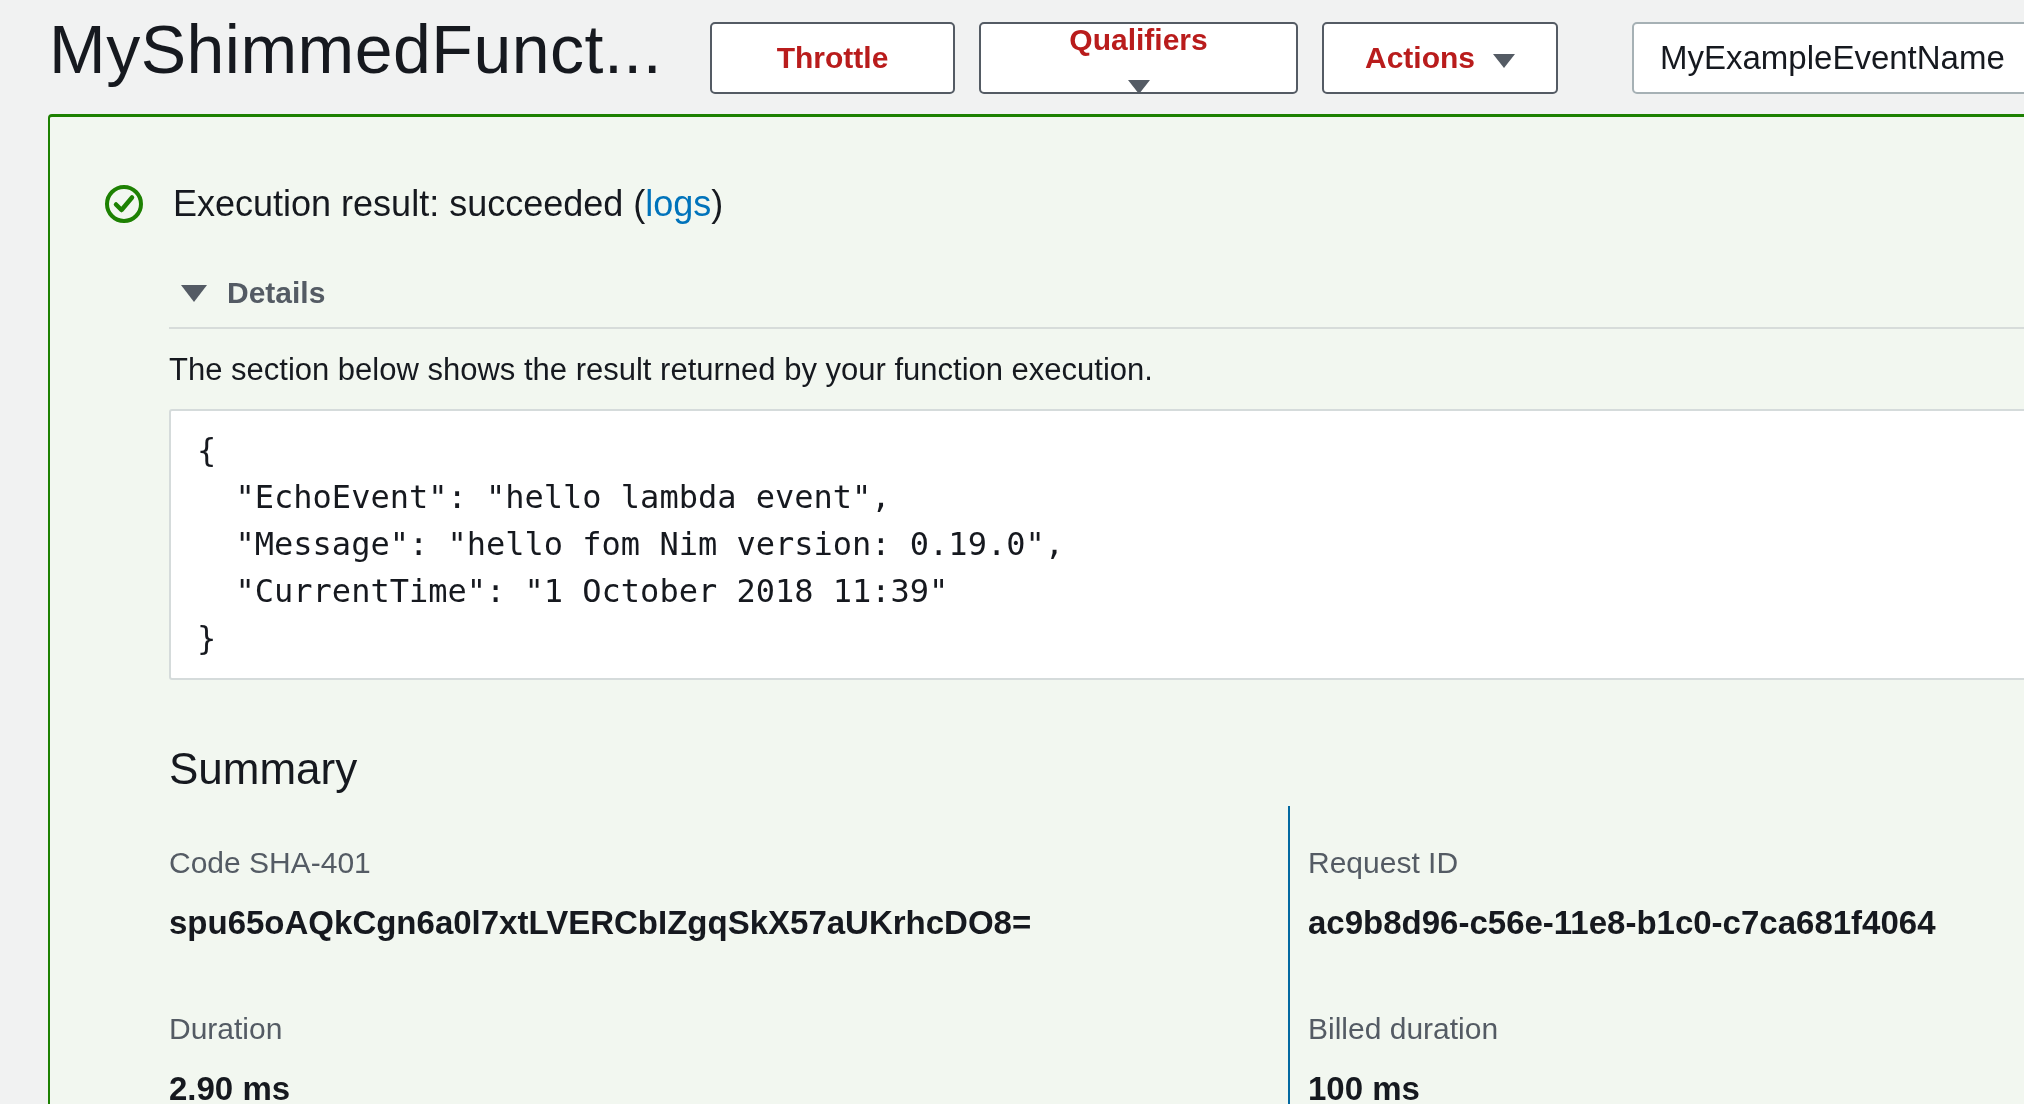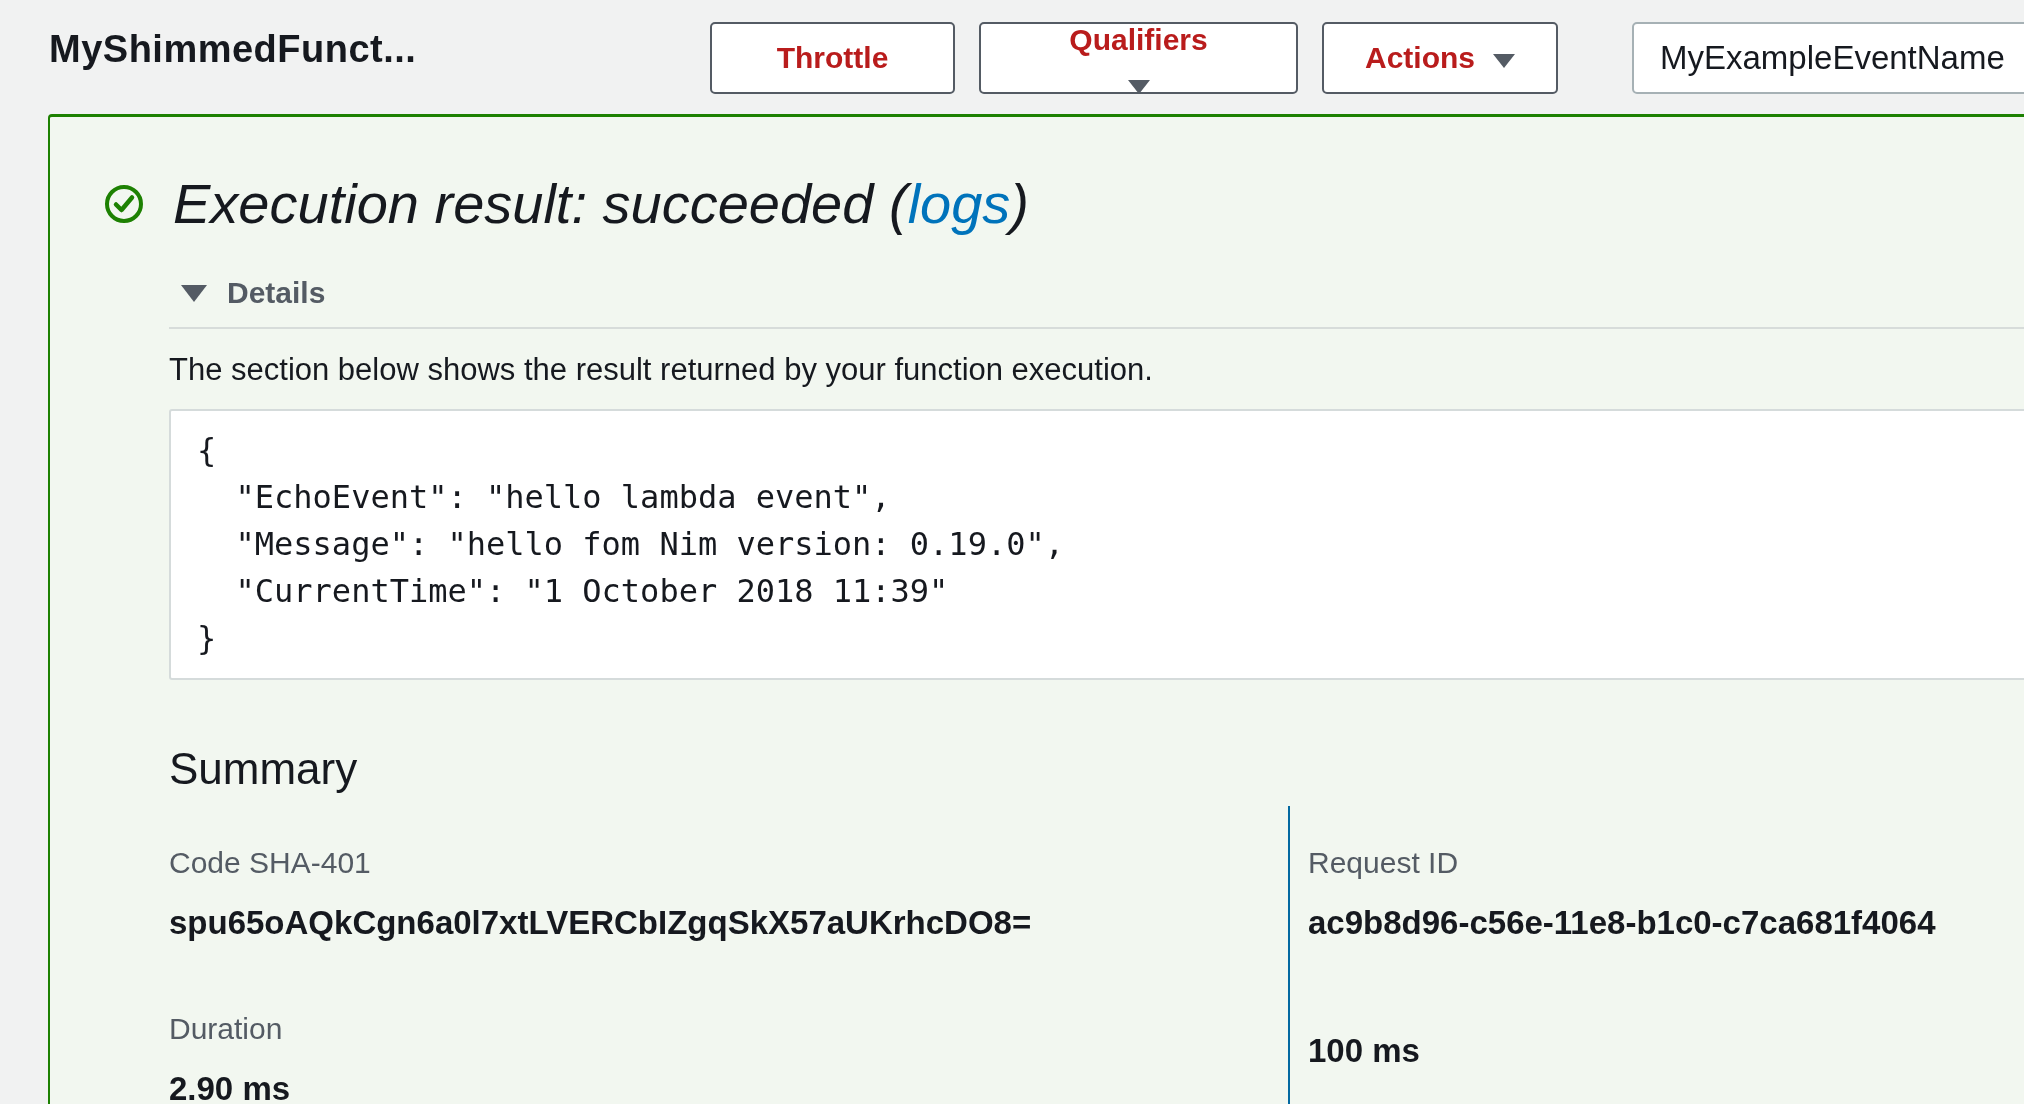--- a/index.html
+++ b/index.html
@@ -14,7 +14,7 @@
   .topbar { position: absolute; left: 0; top: 0; width: 2024px; height: 114px; background: #f1f2f2; }
   .fn-title {
     position: absolute; left: 49px; top: 16px;
-    font-size: 38px; line-height: 66px; font-weight: 700;
+    font-size: 68px; line-height: 66px; font-weight: 400;
     color: #16191f; letter-spacing: 0.5px; white-space: nowrap;
   }
   .btn {

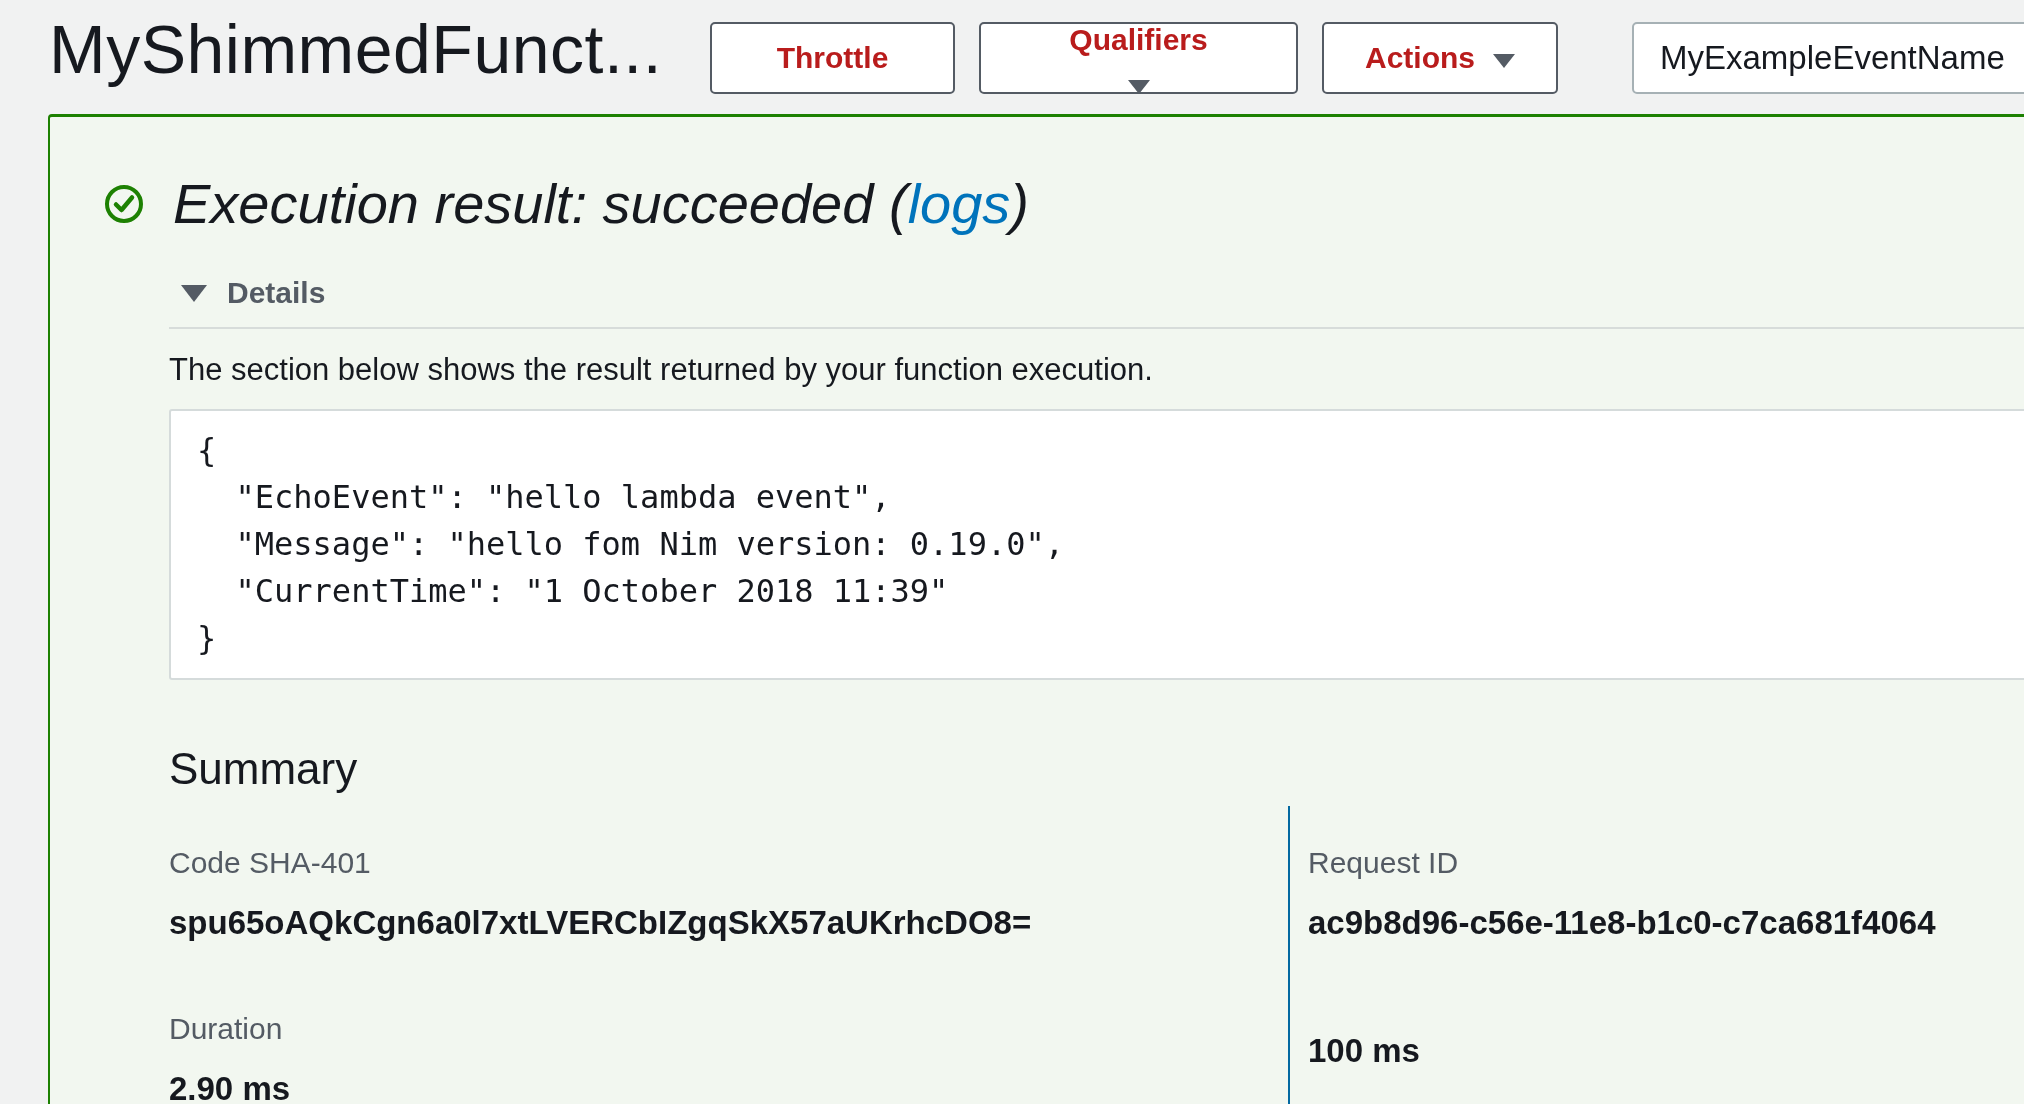--- a/index.html
+++ b/index.html
@@ -46,7 +46,7 @@
   }
   .status-row { display: flex; align-items: flex-start; gap: 28px; margin: 60px 0 0 53px; }
   .status-icon { flex: 0 0 auto; margin-top: 6px; }
-  .status-title { font-size: 56px; line-height: 54px; color: #16191f; font-style: italic; }
+  .status-title { font-size: 36px; line-height: 54px; color: #16191f; }
   .logs-link { color: #0073bb; text-decoration: none; cursor: pointer; }
   .details-row {
     display: flex; align-items: center; gap: 20px;

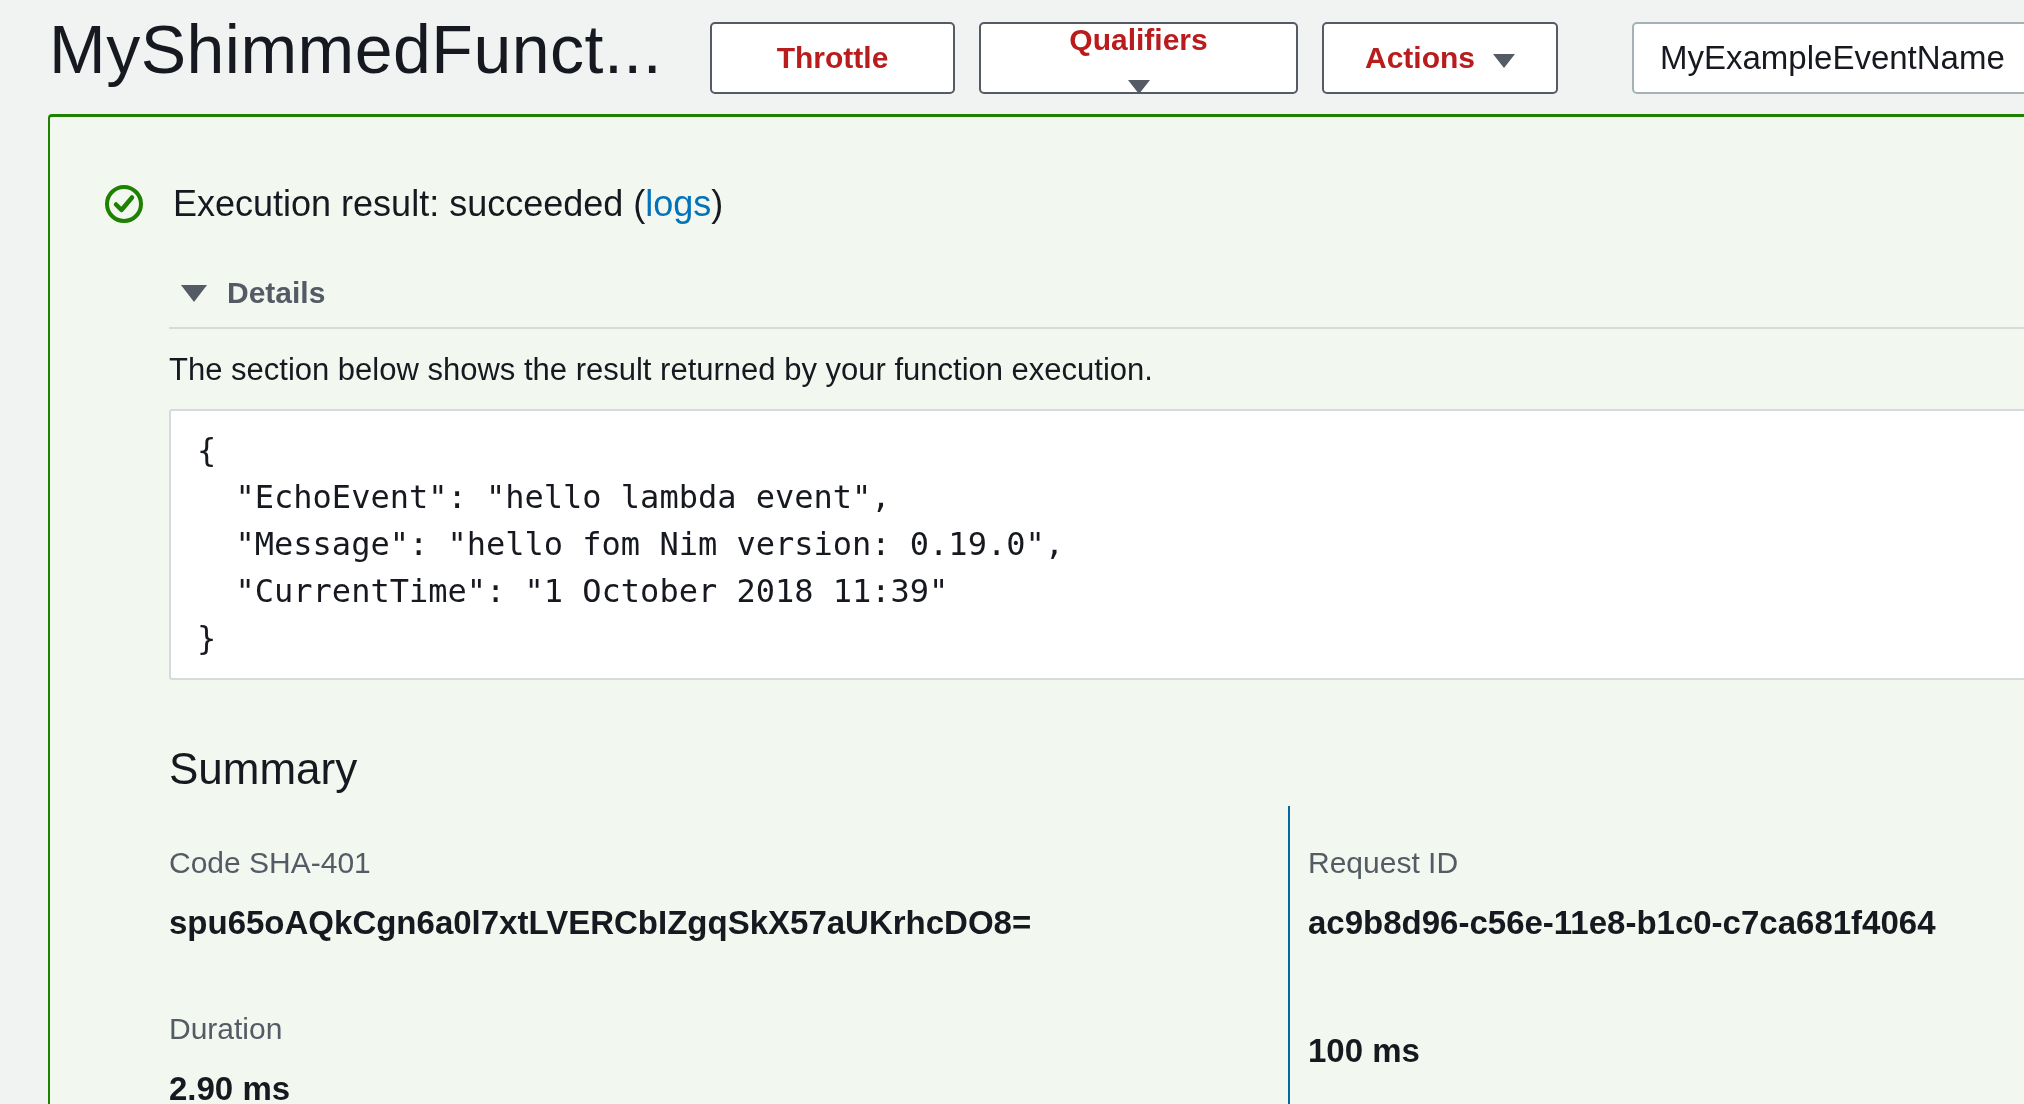--- a/index.html
+++ b/index.html
@@ -150,6 +150,7 @@
       <div class="field-value">2.90 ms</div>
     </div>
     <div class="cell col2 row2">
+      <div class="field-label">Billed duration</div>
       <div class="field-value">100 ms</div>
     </div>
   </div>

